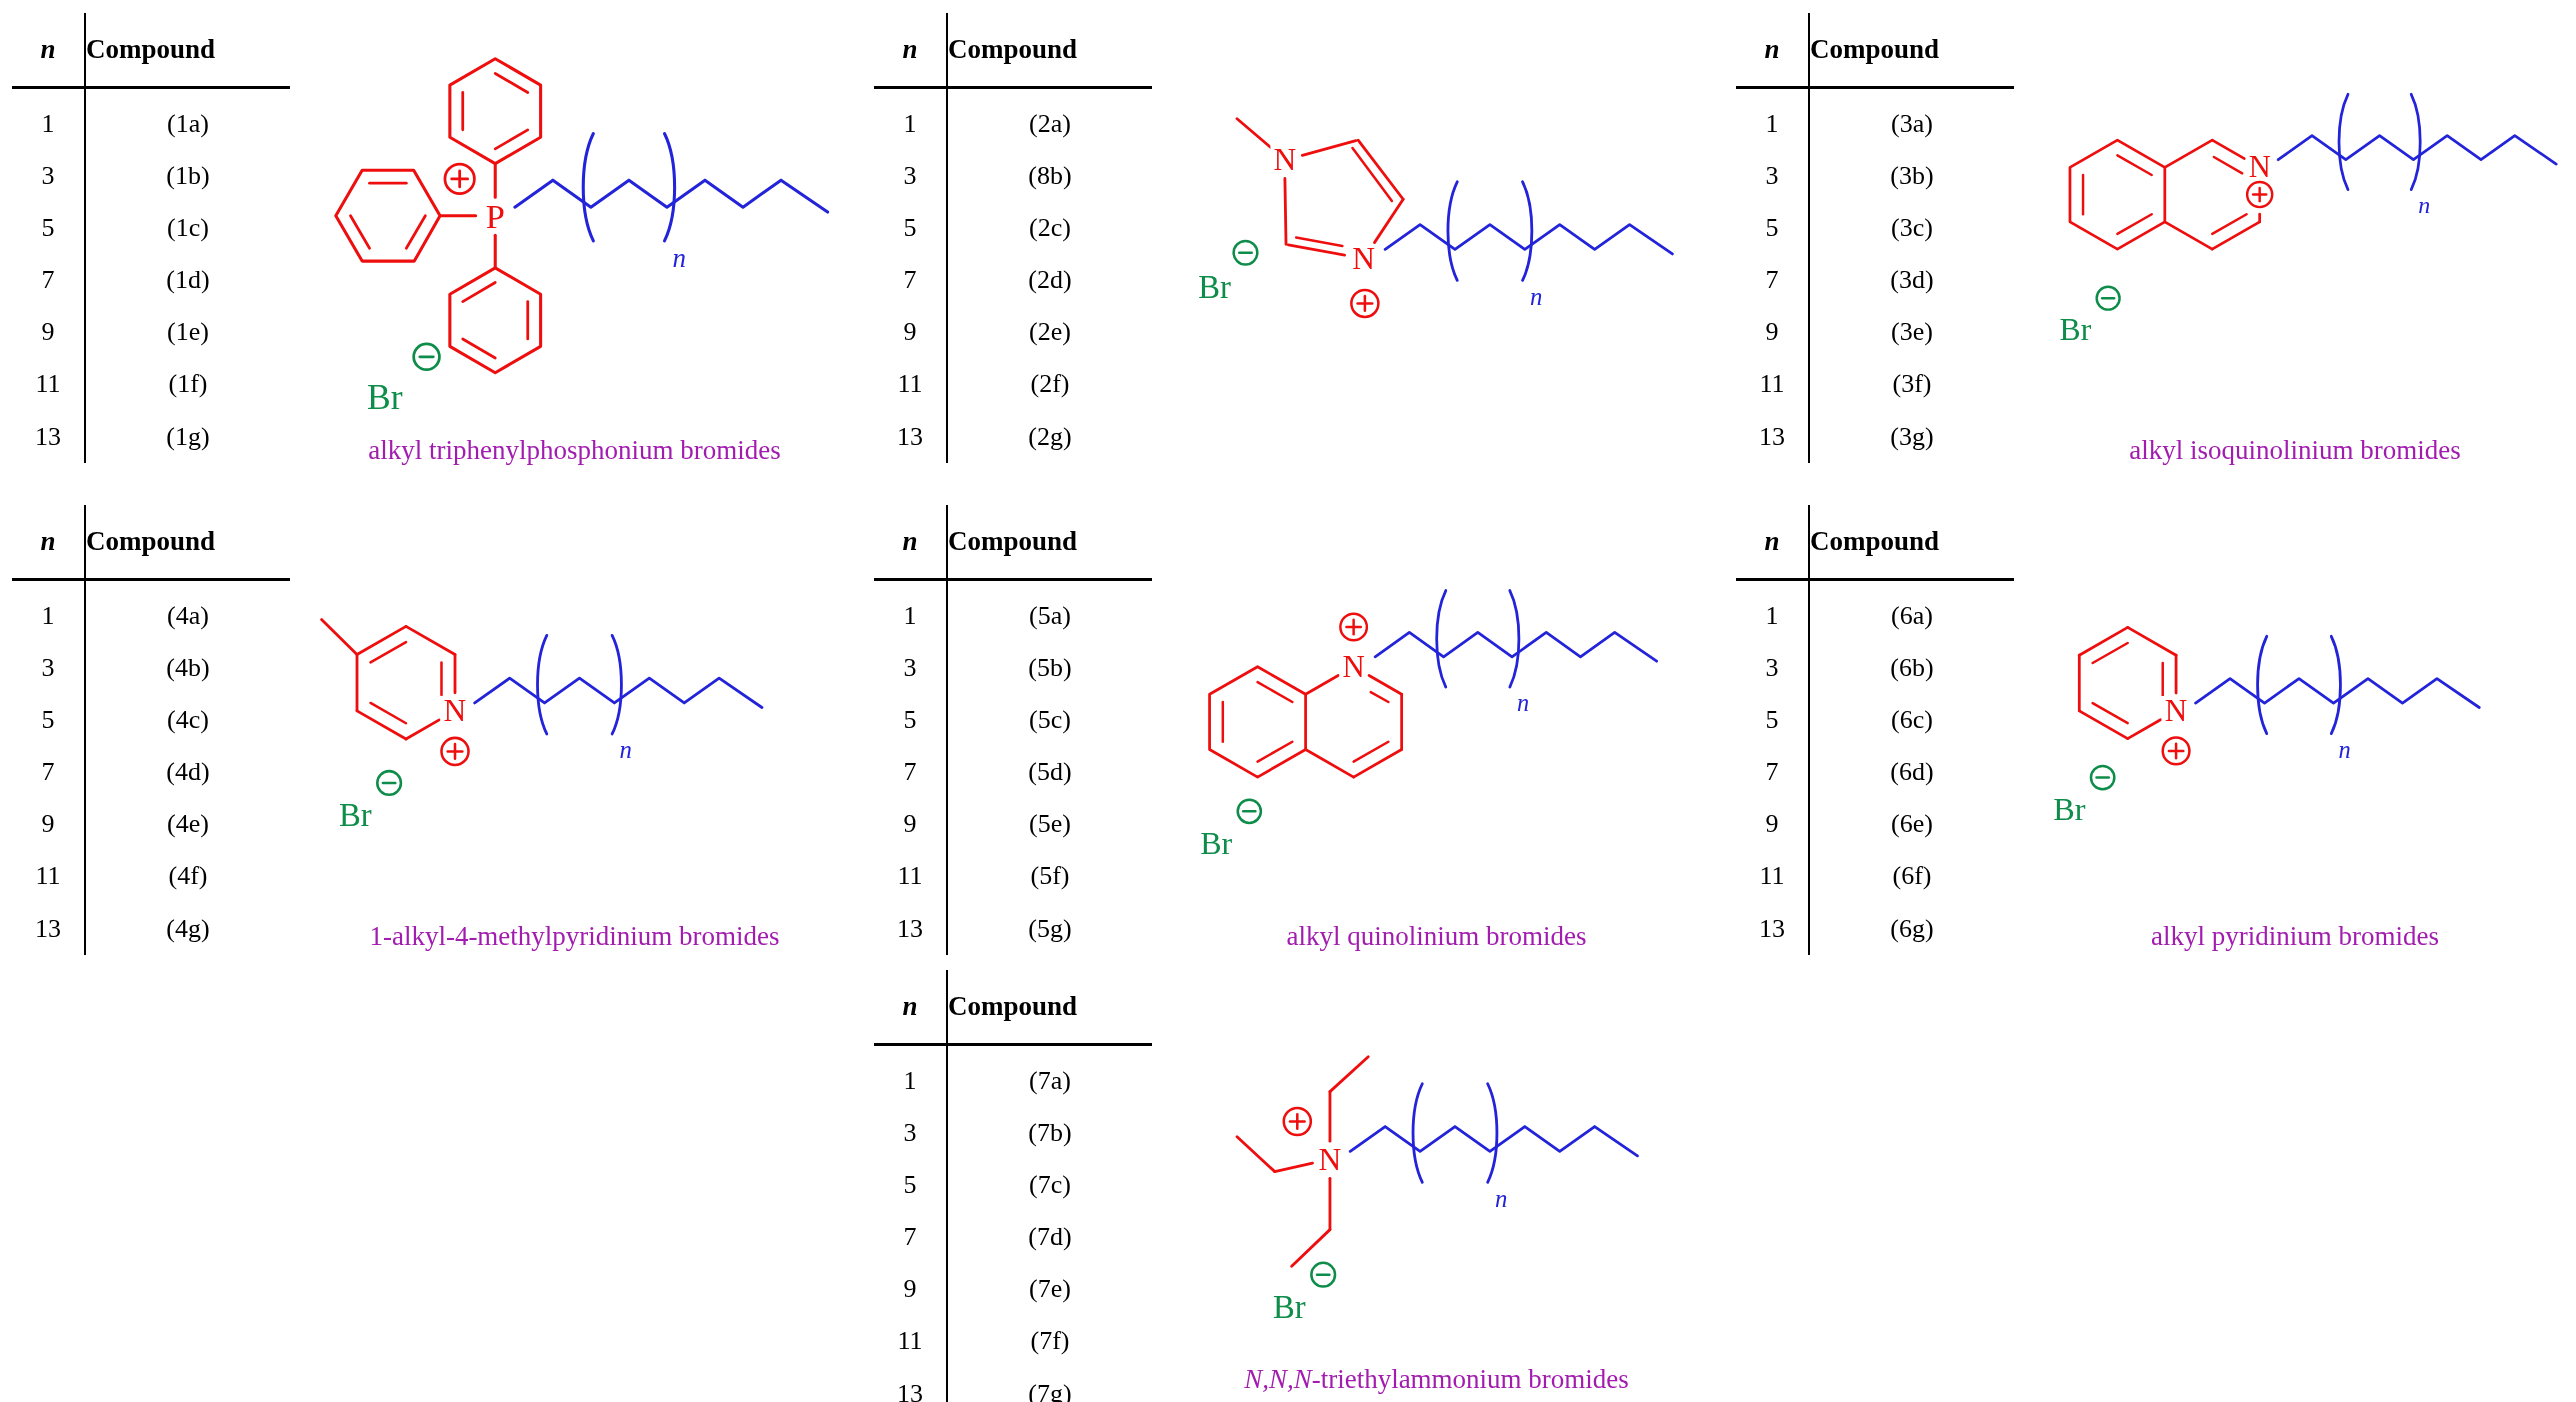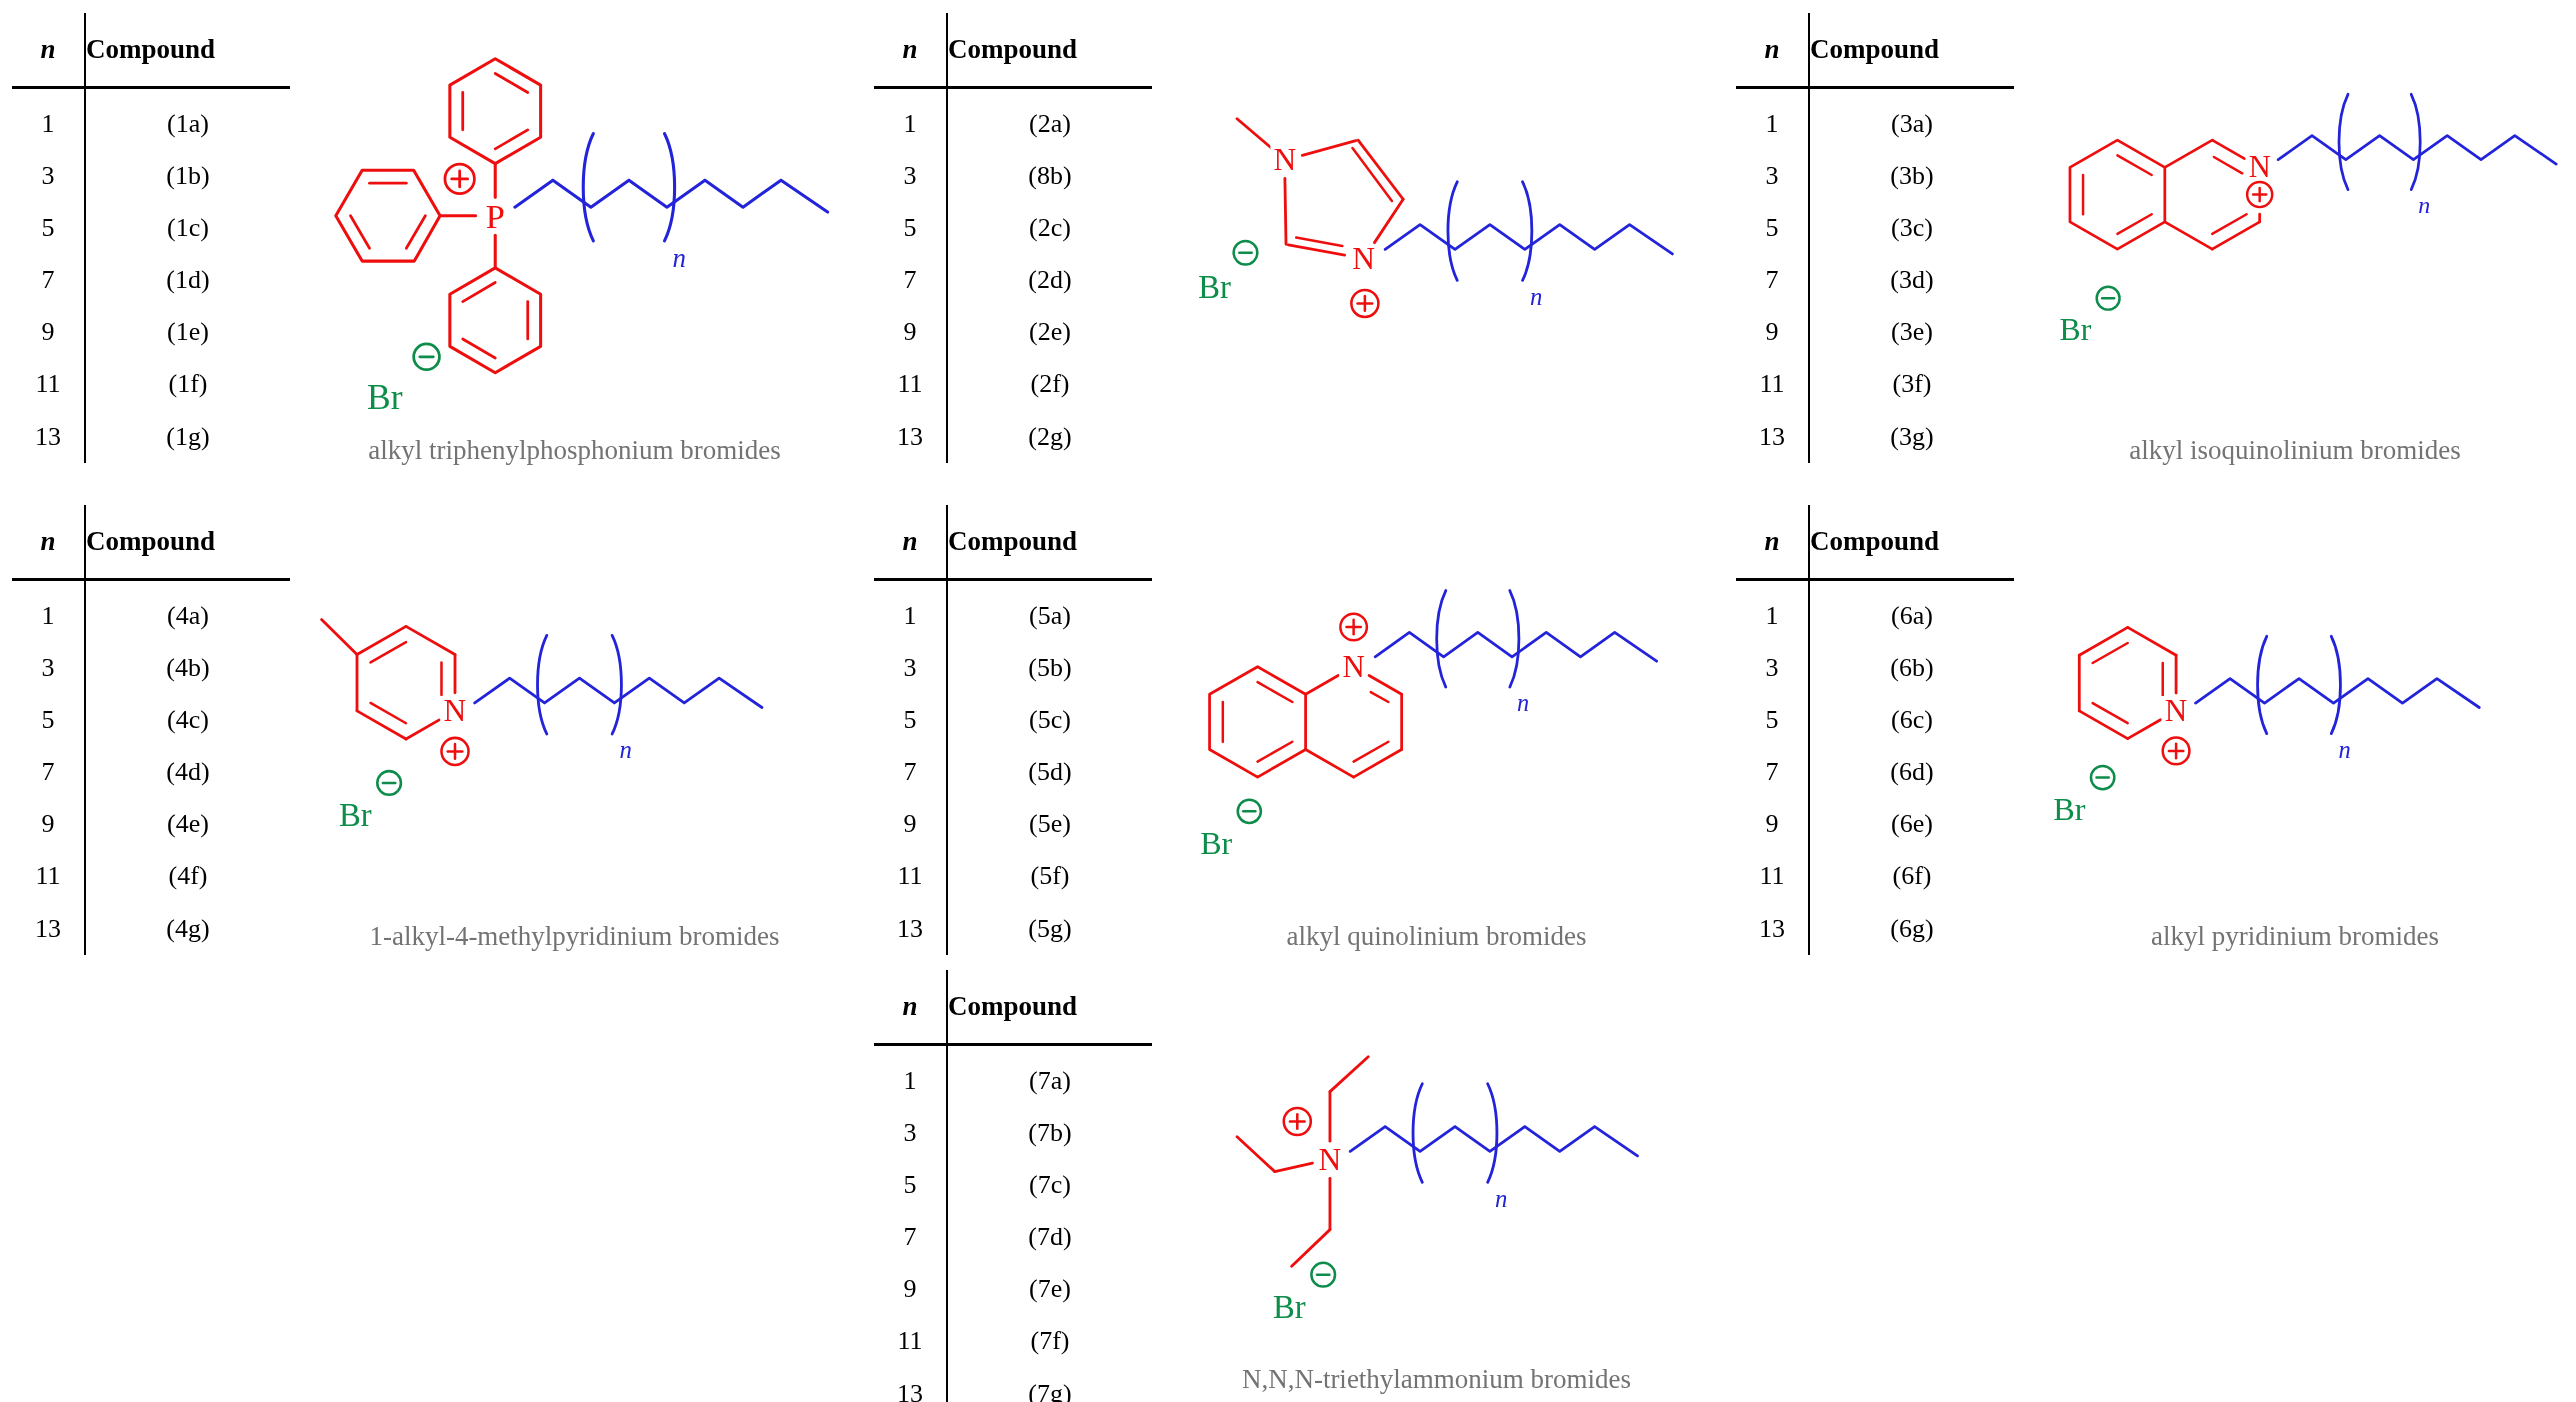--- a/index.html
+++ b/index.html
@@ -23,7 +23,7 @@
   
   .fig{flex:1;margin:0;display:flex;flex-direction:column;align-items:center;min-width:0;}
   .fig svg{width:97%;flex:1;min-height:0;}
-  .cap{font-size:27px;color:#737373;text-align:center;margin-top:auto;padding-bottom:8.3px;white-space:nowrap;}
+  .cap{font-size:27px;color:#a21caf;text-align:center;margin-top:auto;padding-bottom:8.3px;white-space:nowrap;}
   .ital{}
   
   .rb{stroke:var(--red,#ee0e0e);stroke-width:5;fill:none;stroke-linecap:round;stroke-linejoin:round;}

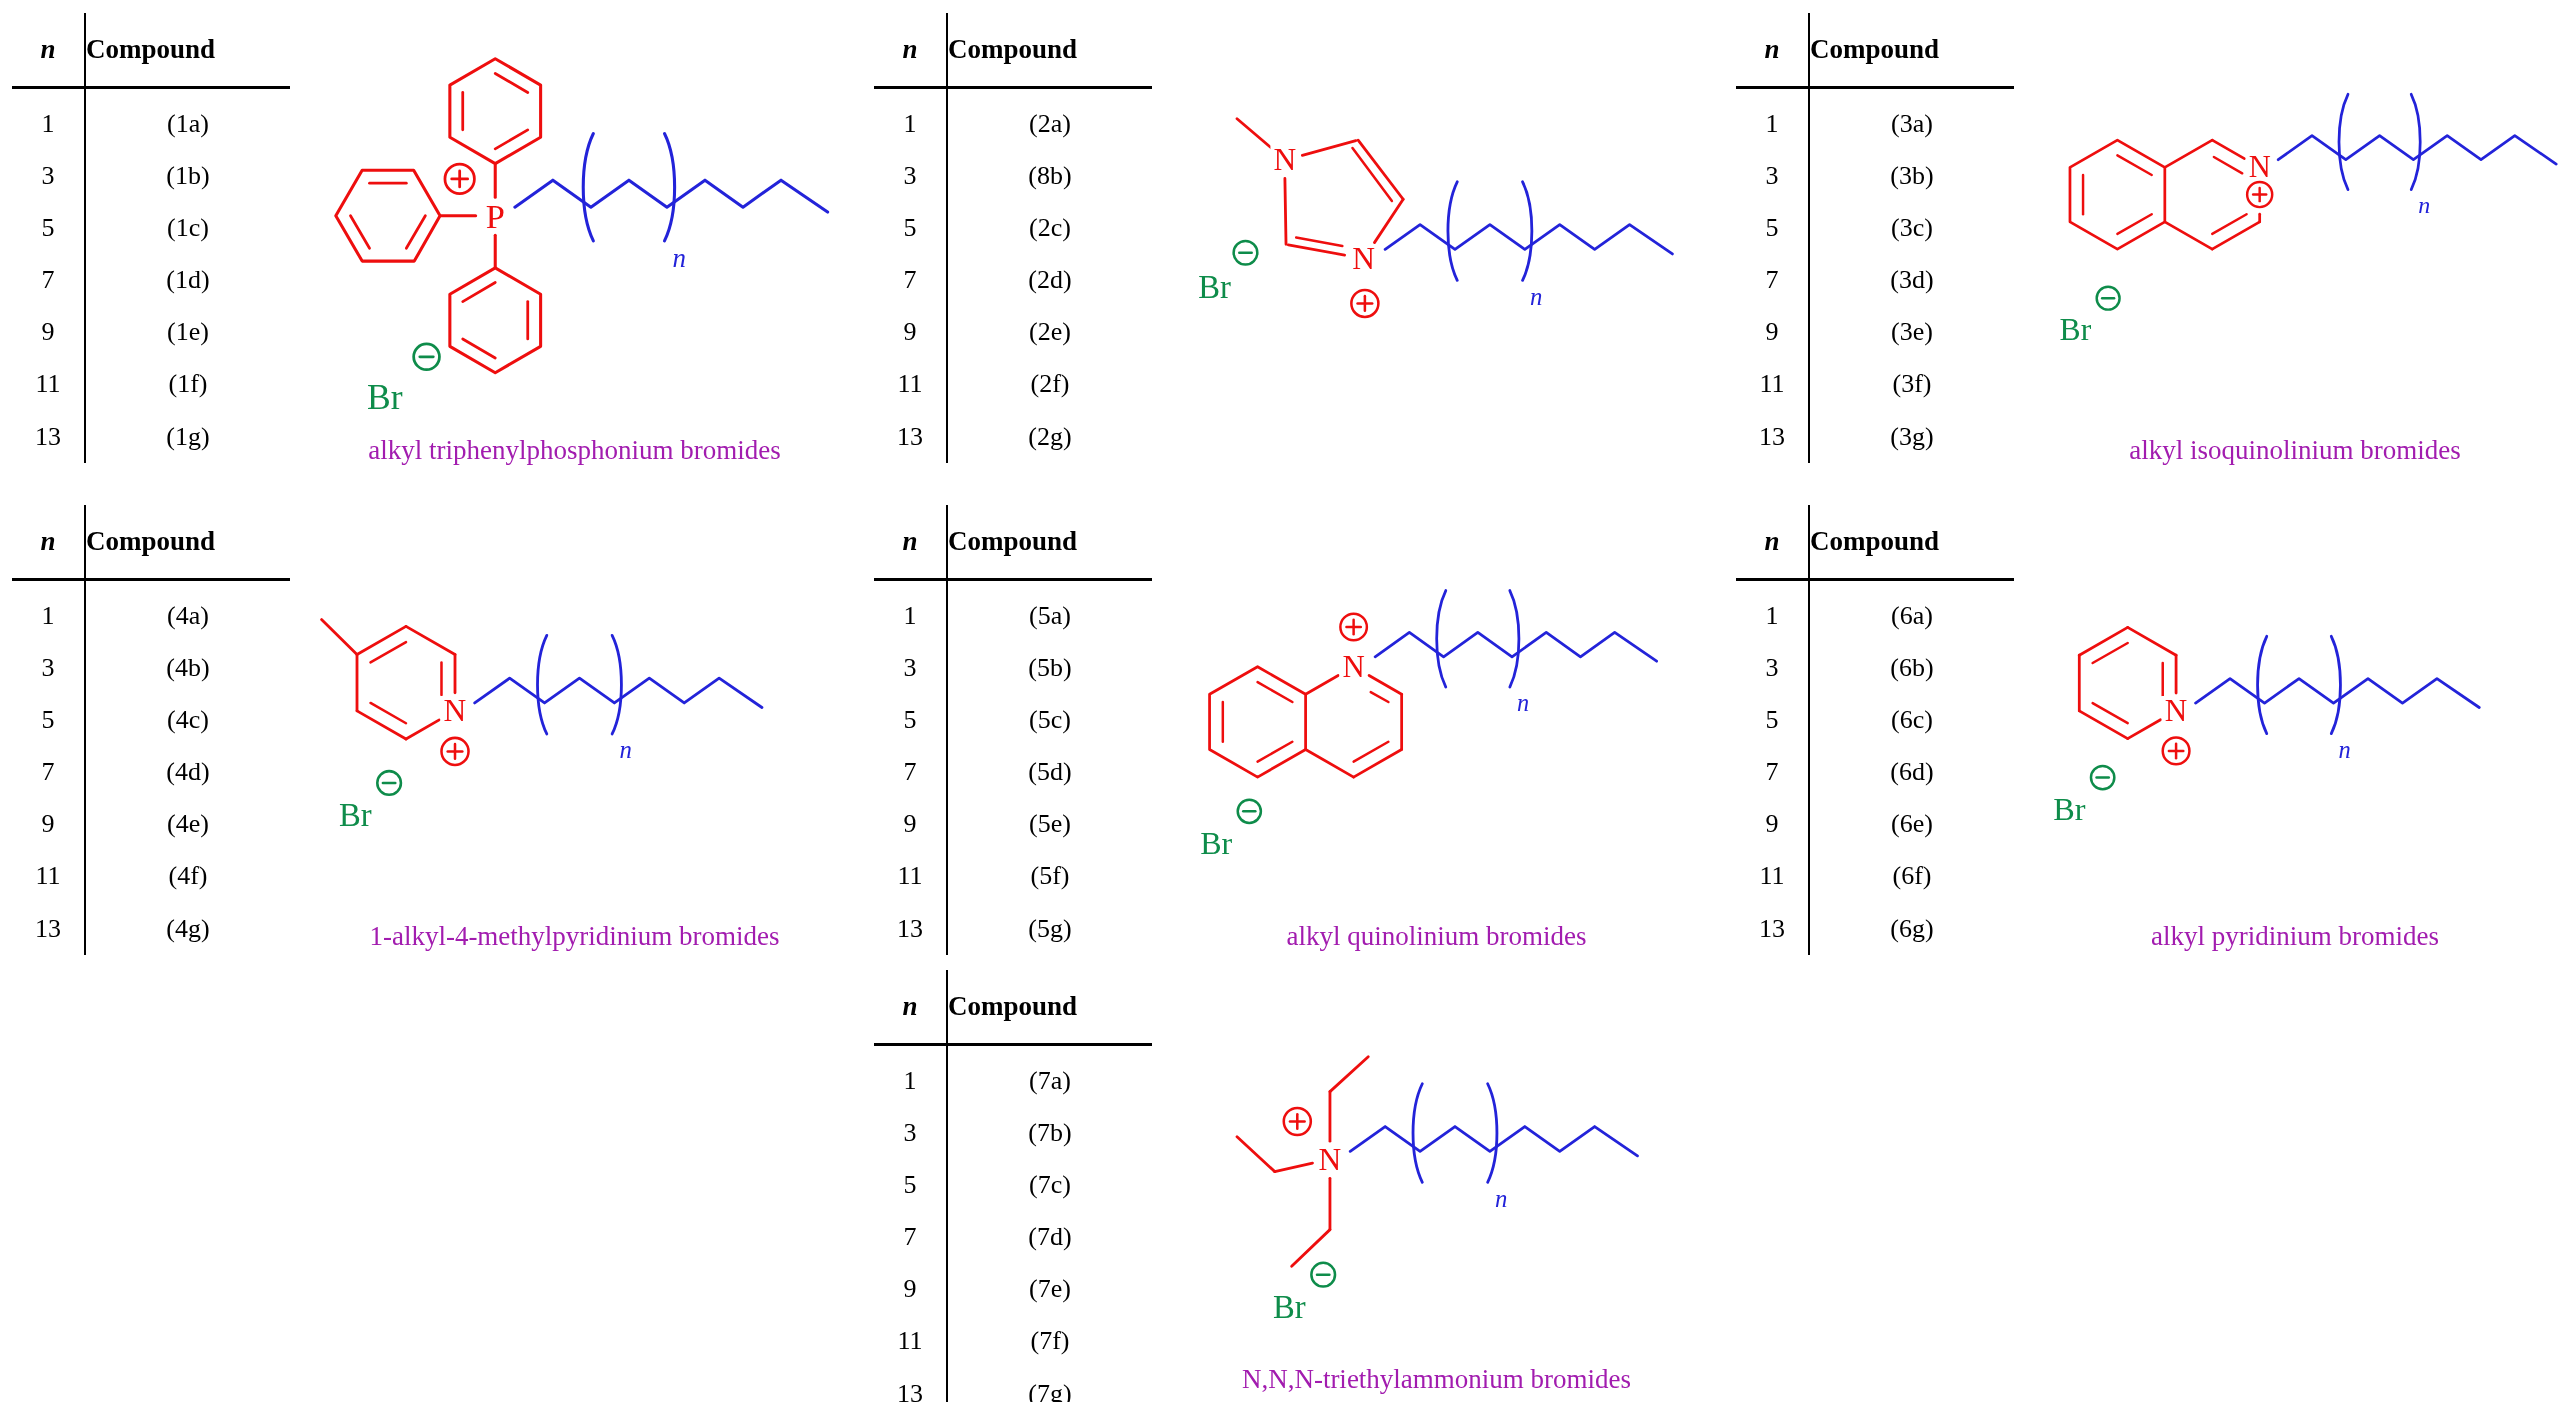--- a/index.html
+++ b/index.html
@@ -24,7 +24,7 @@
   .fig{flex:1;margin:0;display:flex;flex-direction:column;align-items:center;min-width:0;}
   .fig svg{width:97%;flex:1;min-height:0;}
   .cap{font-size:27px;color:#a21caf;text-align:center;margin-top:auto;padding-bottom:8.3px;white-space:nowrap;}
-  .ital{}
+  .ital{font-style:italic;}
   
   .rb{stroke:var(--red,#ee0e0e);stroke-width:5;fill:none;stroke-linecap:round;stroke-linejoin:round;}
   .rb2{stroke:var(--red,#ee0e0e);stroke-width:4.5;fill:none;stroke-linecap:round;}

